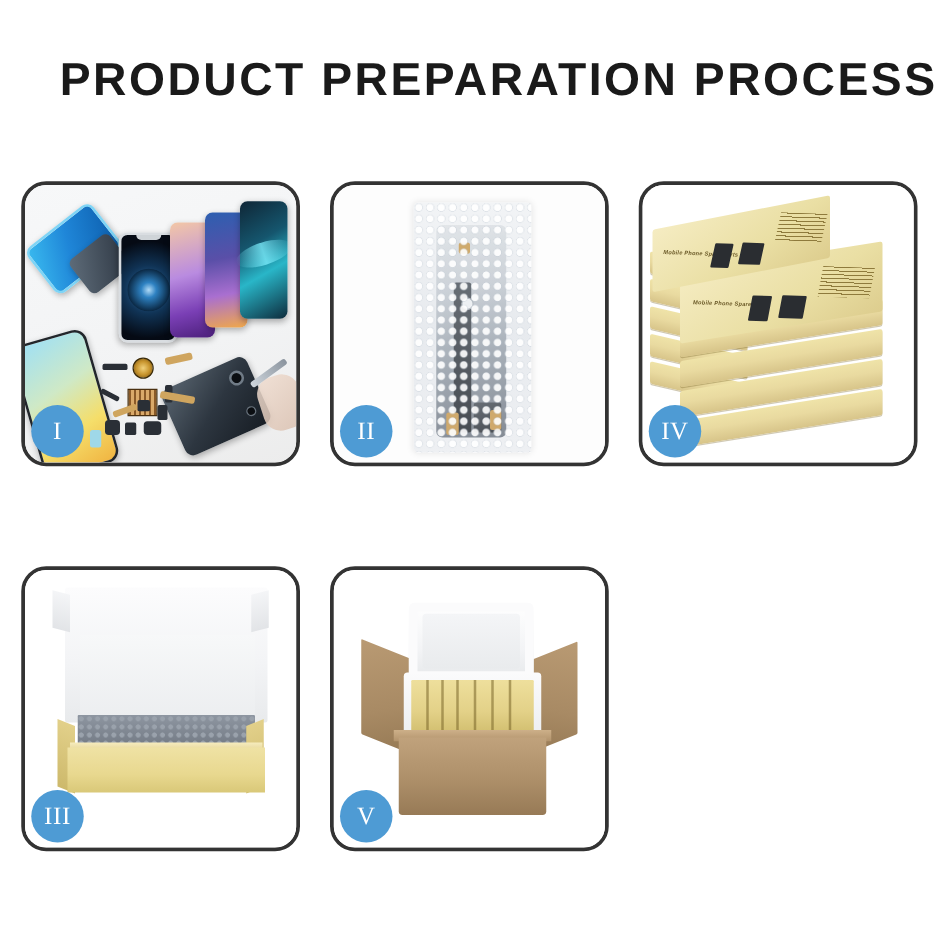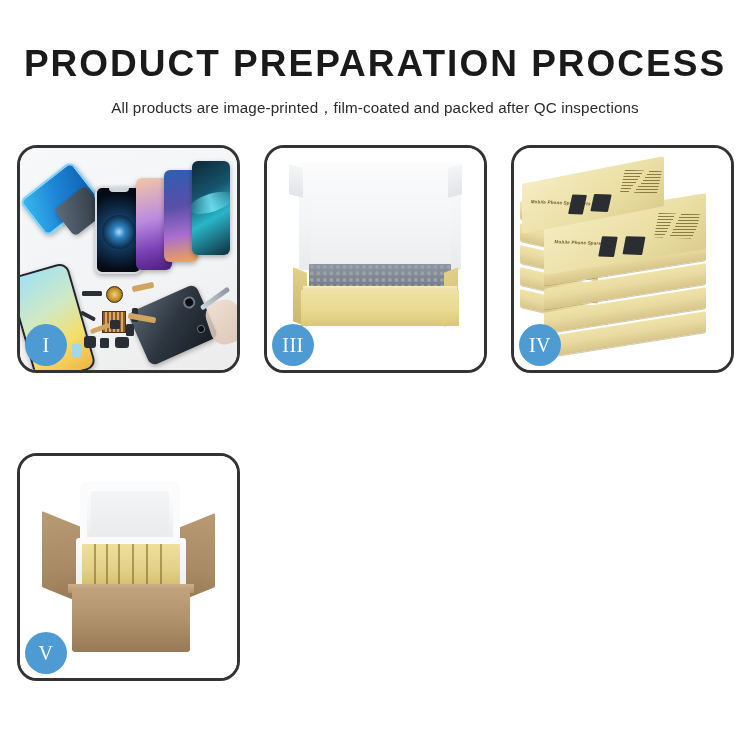--- a/index.html
+++ b/index.html
@@ -12,7 +12,7 @@
   .page { position:relative; width:750px; height:750px; background:#fff; }
 
   
-  .header { position:absolute; left:0; top:0; width:750px; text-align:center; }
+  .header { position:absolute; left:0; top:0; width:750px; text-align:right; }
   .title {
     font-size:37px; font-weight:700; letter-spacing:2.0px;
     color:#1a1a1a; line-height:1; margin-top:45px;

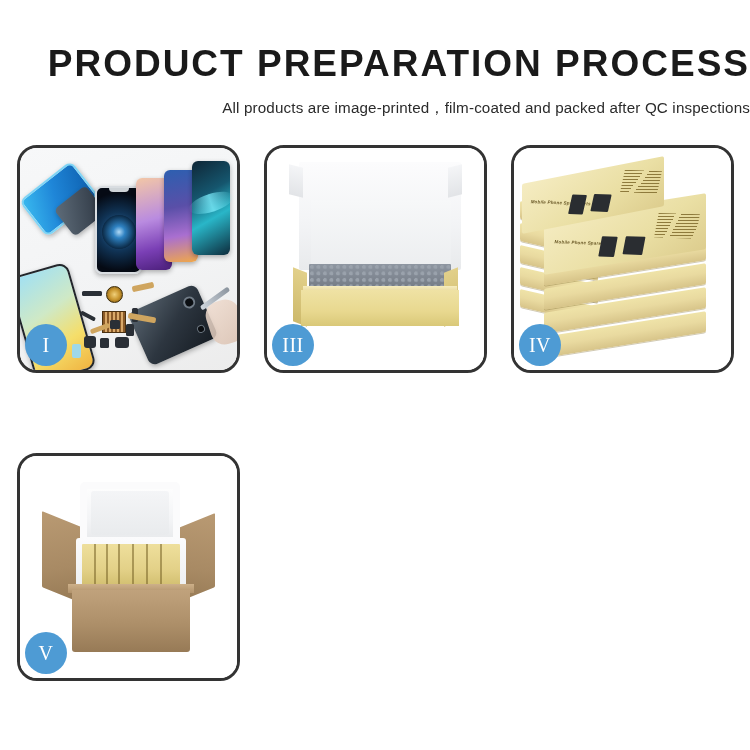--- a/index.html
+++ b/index.html
@@ -322,7 +322,6 @@
 
   <div class="header">
     <div class="title">PRODUCT PREPARATION PROCESS</div>
-    <div class="subtitle">All products are image-printed，film-coated and packed after QC inspections</div>
   </div>
 
   <div class="grid">

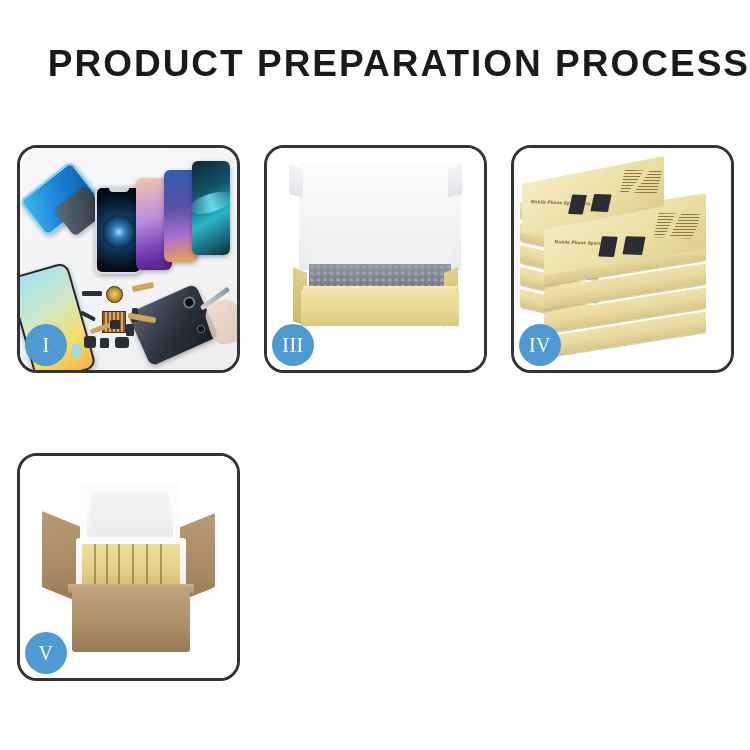--- a/index.html
+++ b/index.html
@@ -364,6 +364,22 @@
       <div class="badge">I</div>
     </div>
 
+    <div class="panel">
+      <div class="scene p2">
+        <div class="bag">
+          <div class="lcd">
+            <div class="strip"></div>
+            <div class="strip2"></div>
+            <div class="tab-t"></div>
+            <div class="tab-b1"></div>
+            <div class="tab-b2"></div>
+            <div class="circ"></div>
+          </div>
+          <div class="bubbles"></div>
+        </div>
+      </div>
+      <div class="badge">II</div>
+    </div>
 
     <div class="panel">
       <div class="scene p3">

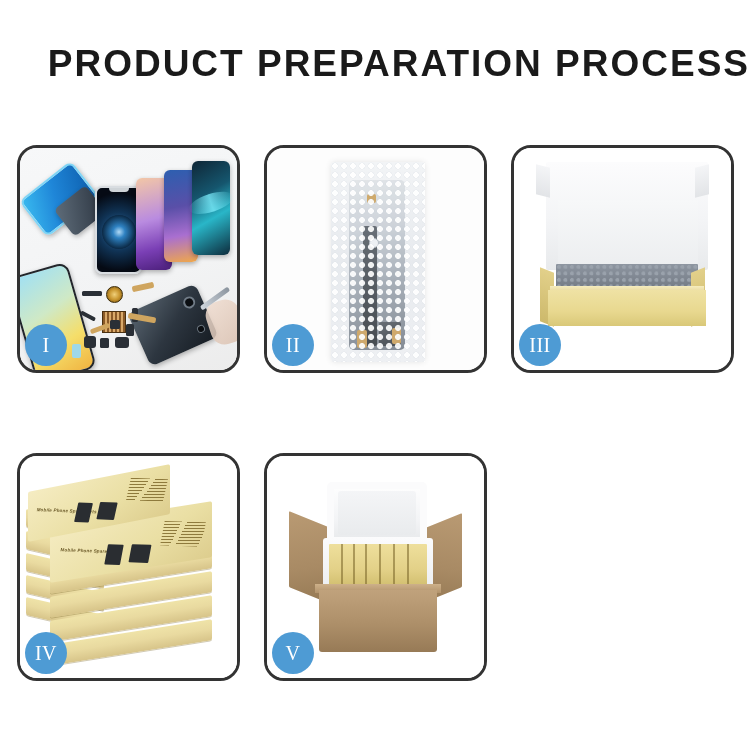--- a/index.html
+++ b/index.html
@@ -382,6 +382,39 @@
     </div>
 
     <div class="panel">
+      <div class="scene p4">
+        <div class="stack">
+
+          <div class="bx" style="left:6px;top:62px;width:78px;height:18px;transform:skewY(13deg);"></div>
+          <div class="bx" style="left:6px;top:84px;width:78px;height:18px;transform:skewY(13deg);"></div>
+          <div class="bx" style="left:6px;top:106px;width:78px;height:18px;transform:skewY(13deg);"></div>
+          <div class="bx" style="left:6px;top:128px;width:78px;height:18px;transform:skewY(13deg);"></div>
+          <div class="bx" style="left:6px;top:150px;width:78px;height:18px;transform:skewY(13deg);"></div>
+
+          <div class="bx" style="left:30px;top:104px;width:162px;height:21px;transform:skewY(-9deg);"></div>
+          <div class="bx" style="left:30px;top:128px;width:162px;height:21px;transform:skewY(-9deg);"></div>
+          <div class="bx" style="left:30px;top:152px;width:162px;height:21px;transform:skewY(-9deg);"></div>
+          <div class="bx" style="left:30px;top:176px;width:162px;height:21px;transform:skewY(-9deg);"></div>
+
+          <div class="bx-top" style="left:30px;top:58px;width:162px;height:56px;transform:skewY(-9deg);">
+            <div class="lbl" style="left:10px;top:28px;transform:rotate(11deg);">Mobile Phone Spare Parts</div>
+            <div class="swatch" style="left:56px;top:28px;width:16px;height:20px;transform:rotate(11deg);"></div>
+            <div class="swatch" style="left:80px;top:32px;width:20px;height:18px;transform:rotate(11deg);"></div>
+            <div class="lines" style="left:112px;top:16px;width:42px;height:24px;transform:rotate(11deg);"></div>
+          </div>
+
+          <div class="bx-top" style="left:8px;top:22px;width:142px;height:50px;transform:skewY(-11deg);">
+            <div class="lbl" style="left:8px;top:24px;transform:rotate(13deg);">Mobile Phone Spare Parts</div>
+            <div class="swatch" style="left:48px;top:22px;width:15px;height:19px;transform:rotate(13deg);"></div>
+            <div class="swatch" style="left:70px;top:26px;width:18px;height:17px;transform:rotate(13deg);"></div>
+            <div class="lines" style="left:100px;top:10px;width:38px;height:22px;transform:rotate(13deg);"></div>
+          </div>
+        </div>
+      </div>
+      <div class="badge">IV</div>
+    </div>
+
+    <div class="panel">
       <div class="scene p3">
         <div class="b3-lid"></div>
         <div class="b3-lid-tabL"></div>
@@ -397,39 +430,6 @@
     </div>
 
     <div class="panel">
-      <div class="scene p4">
-        <div class="stack">
-
-          <div class="bx" style="left:6px;top:62px;width:78px;height:18px;transform:skewY(13deg);"></div>
-          <div class="bx" style="left:6px;top:84px;width:78px;height:18px;transform:skewY(13deg);"></div>
-          <div class="bx" style="left:6px;top:106px;width:78px;height:18px;transform:skewY(13deg);"></div>
-          <div class="bx" style="left:6px;top:128px;width:78px;height:18px;transform:skewY(13deg);"></div>
-          <div class="bx" style="left:6px;top:150px;width:78px;height:18px;transform:skewY(13deg);"></div>
-
-          <div class="bx" style="left:30px;top:104px;width:162px;height:21px;transform:skewY(-9deg);"></div>
-          <div class="bx" style="left:30px;top:128px;width:162px;height:21px;transform:skewY(-9deg);"></div>
-          <div class="bx" style="left:30px;top:152px;width:162px;height:21px;transform:skewY(-9deg);"></div>
-          <div class="bx" style="left:30px;top:176px;width:162px;height:21px;transform:skewY(-9deg);"></div>
-
-          <div class="bx-top" style="left:30px;top:58px;width:162px;height:56px;transform:skewY(-9deg);">
-            <div class="lbl" style="left:10px;top:28px;transform:rotate(11deg);">Mobile Phone Spare Parts</div>
-            <div class="swatch" style="left:56px;top:28px;width:16px;height:20px;transform:rotate(11deg);"></div>
-            <div class="swatch" style="left:80px;top:32px;width:20px;height:18px;transform:rotate(11deg);"></div>
-            <div class="lines" style="left:112px;top:16px;width:42px;height:24px;transform:rotate(11deg);"></div>
-          </div>
-
-          <div class="bx-top" style="left:8px;top:22px;width:142px;height:50px;transform:skewY(-11deg);">
-            <div class="lbl" style="left:8px;top:24px;transform:rotate(13deg);">Mobile Phone Spare Parts</div>
-            <div class="swatch" style="left:48px;top:22px;width:15px;height:19px;transform:rotate(13deg);"></div>
-            <div class="swatch" style="left:70px;top:26px;width:18px;height:17px;transform:rotate(13deg);"></div>
-            <div class="lines" style="left:100px;top:10px;width:38px;height:22px;transform:rotate(13deg);"></div>
-          </div>
-        </div>
-      </div>
-      <div class="badge">IV</div>
-    </div>
-
-    <div class="panel">
       <div class="scene p5">
         <div class="c5-flapL"></div>
         <div class="c5-flapR"></div>

